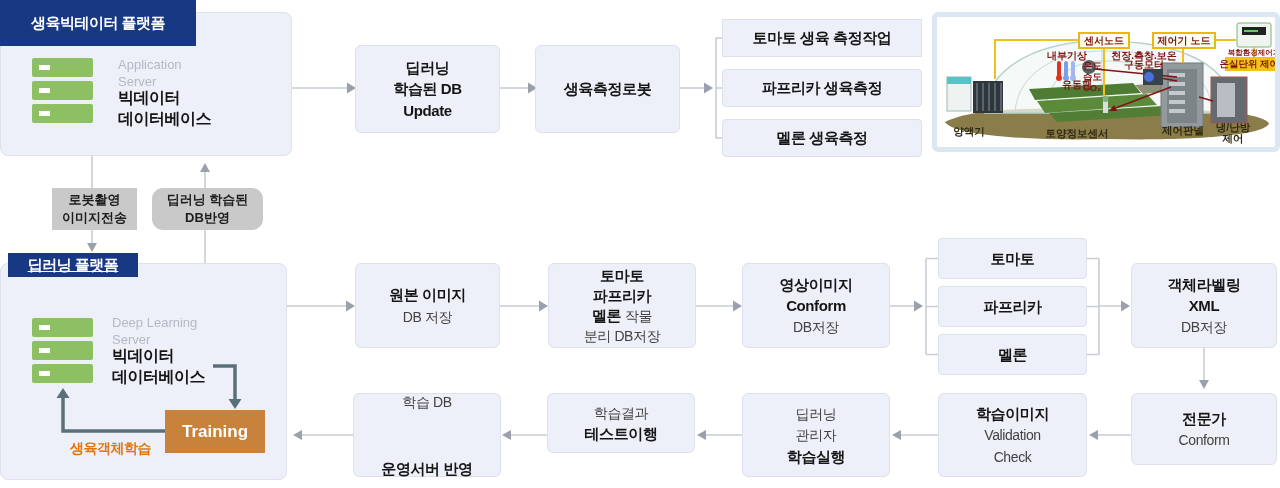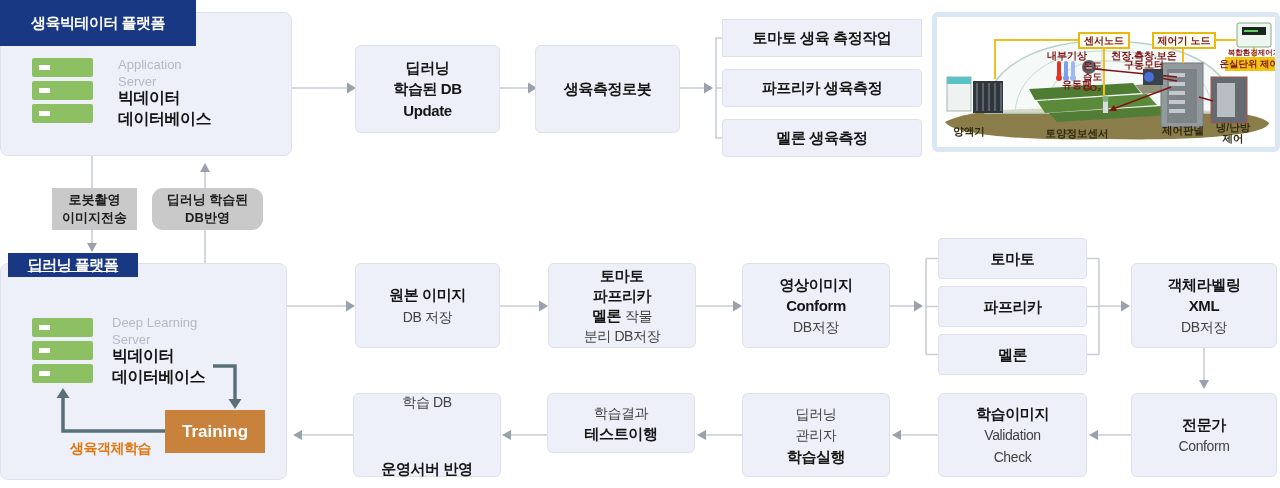--- a/index.html
+++ b/index.html
@@ -59,7 +59,7 @@
   #b-melon   { left:938px; top:334px; width:149px; height:41px; border-radius:4px; }
   #b-label  { left:1131px; top:263px; width:146px; height:85px; }
 
-  #b-expert { left:1131px; top:393px; width:146px; height:84px; }
+  #b-expert { left:1131px; top:393px; width:146px; height:72px; }
   #b-valid  { left:938px;  top:393px; width:149px; height:84px; }
   #b-mgr    { left:742px;  top:393px; width:148px; height:84px; }
   #b-test   { left:547px;  top:393px; width:148px; height:60px; }

